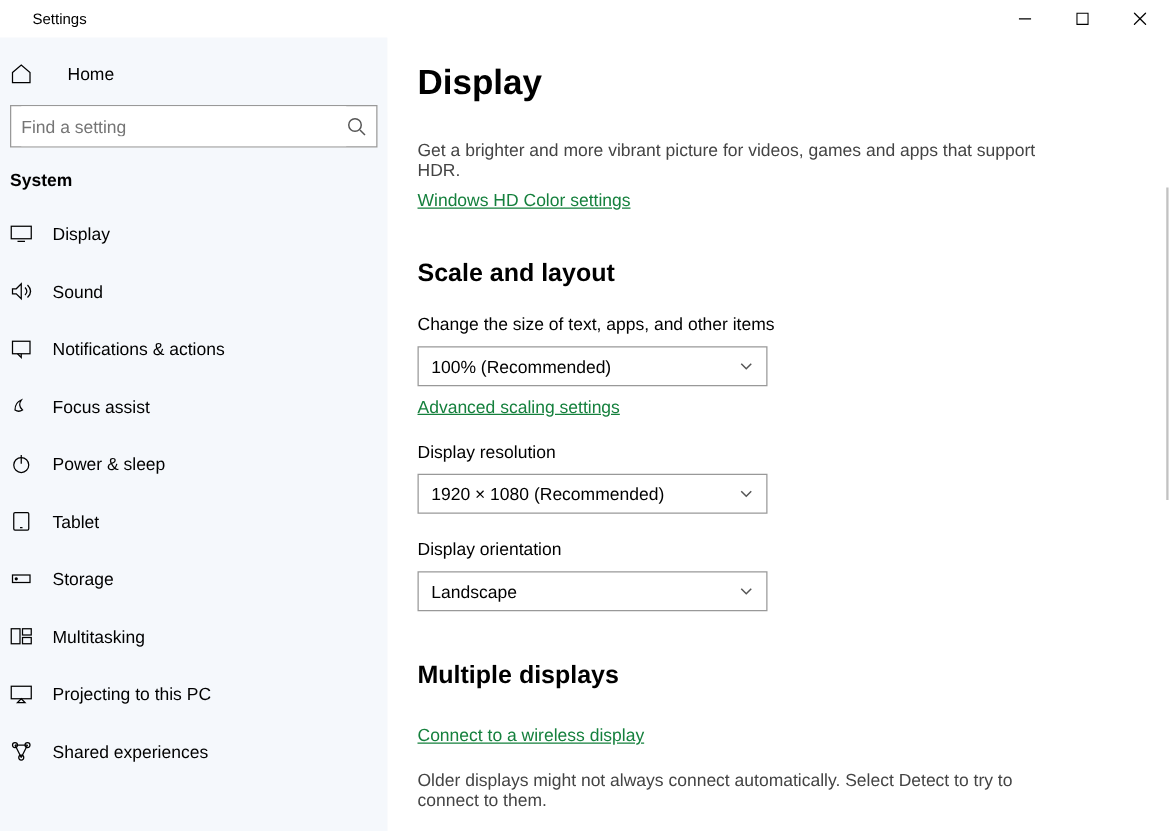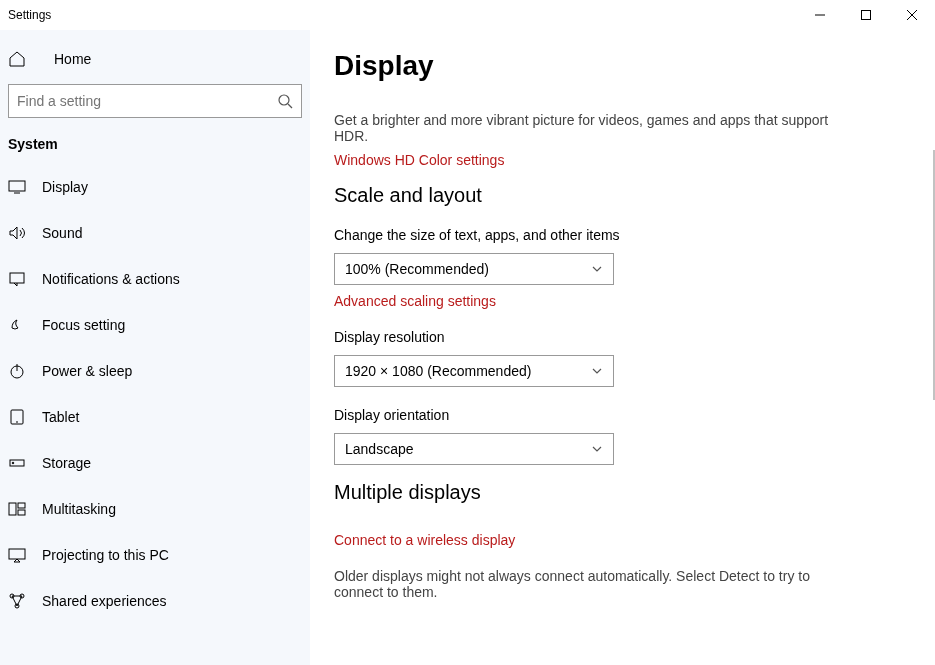--- a/index.html
+++ b/index.html
@@ -17,7 +17,7 @@
   height: 30px;
   display: flex;
   align-items: center;
-  padding-left: 8px;
+  padding-left: 26px;
   font-size: 12px;
 }
 .titlebar-controls {

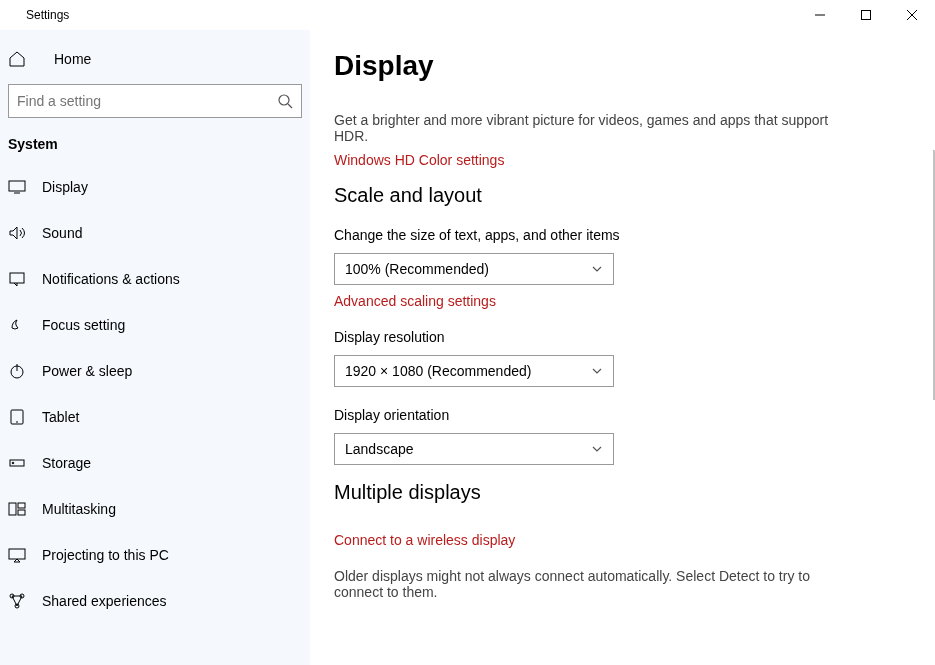--- a/index.html
+++ b/index.html
@@ -116,10 +116,11 @@
   max-width: 520px;
 }
 .link {
-  color: #b91c1c;
+  color: #15803d;
   margin-top: 8px;
   display: inline-block;
   cursor: pointer;
+  text-decoration: underline;
 }
 .section-h {
   font-size: 20px;

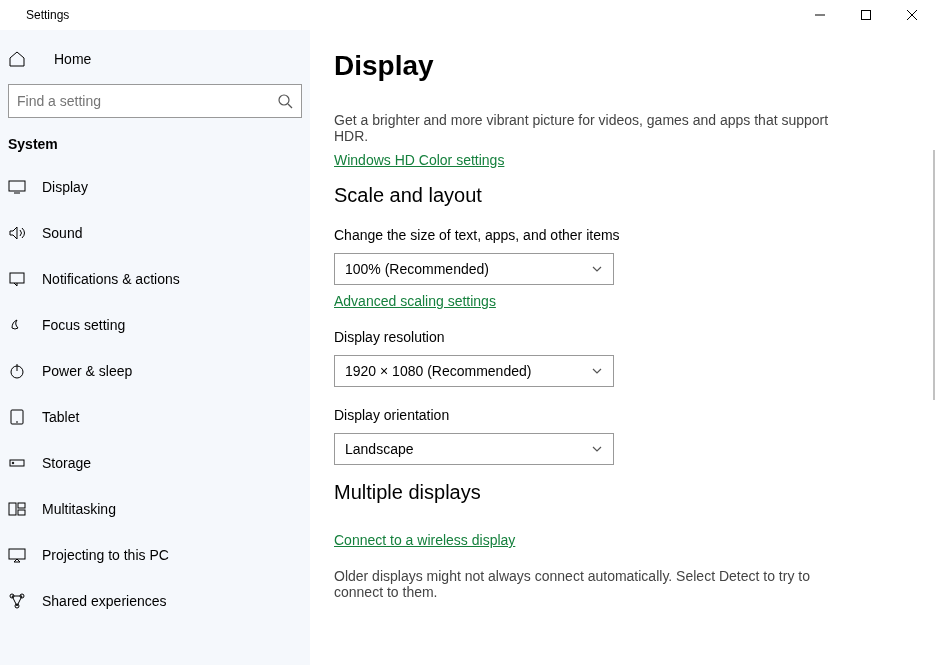--- a/index.html
+++ b/index.html
@@ -124,8 +124,8 @@
 }
 .section-h {
   font-size: 20px;
-  font-weight: 400;
-  margin-top: 16px;
+  font-weight: 700;
+  margin-top: 40px;
 }
 .field-label {
   margin-top: 20px;

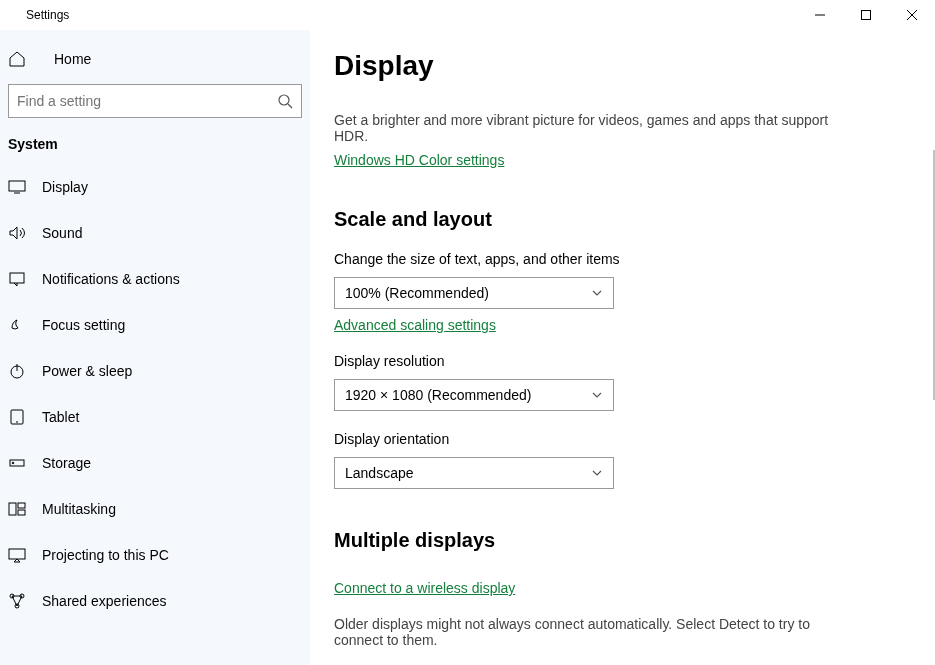--- a/index.html
+++ b/index.html
@@ -235,7 +235,7 @@
             <path d="M4 12 Q4 6 9 4 Q6 8 10 12 Q7 14 4 12 Z"></path>
           </svg>
         </span>
-      <span>Focus setting</span>
+      <span>Focus assist</span>
     </div>
     <div class="nav-item">
       <span class="nav-icon">

